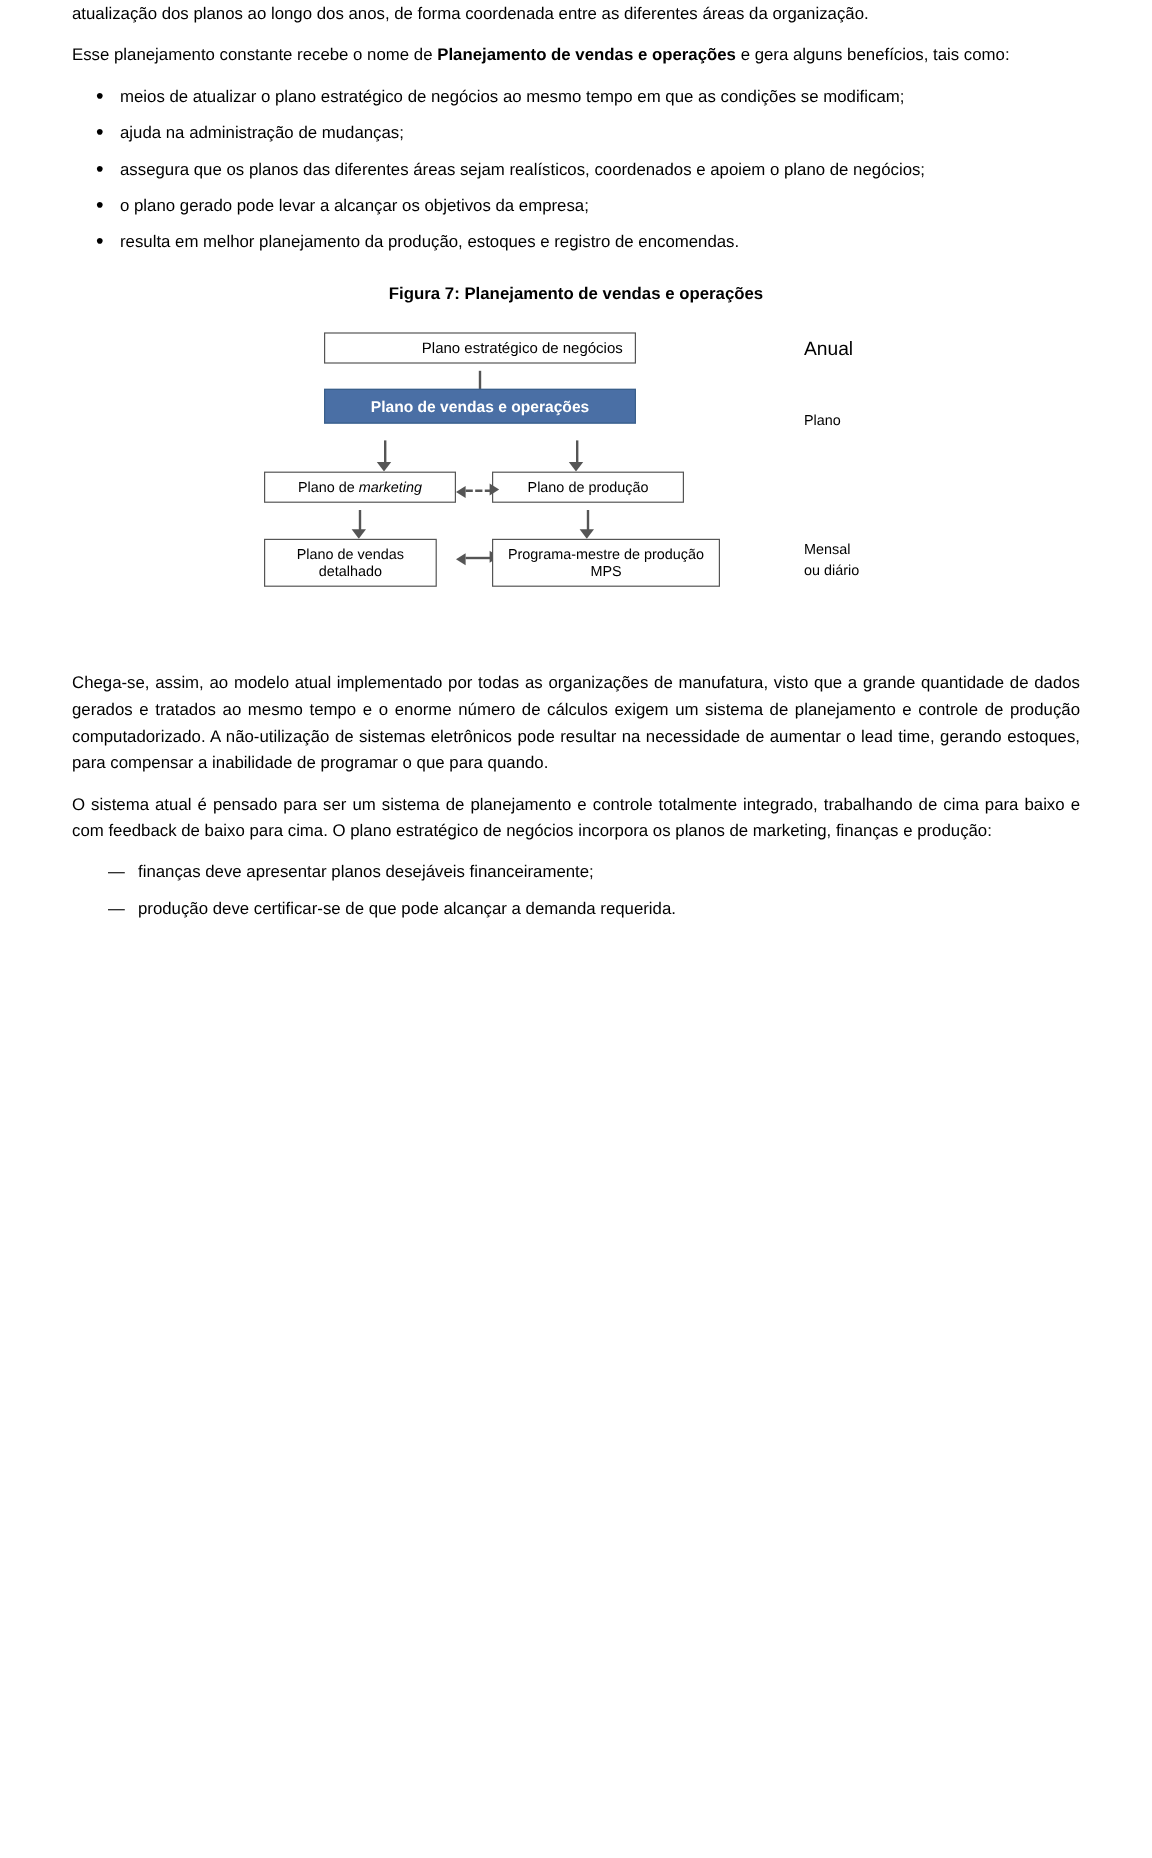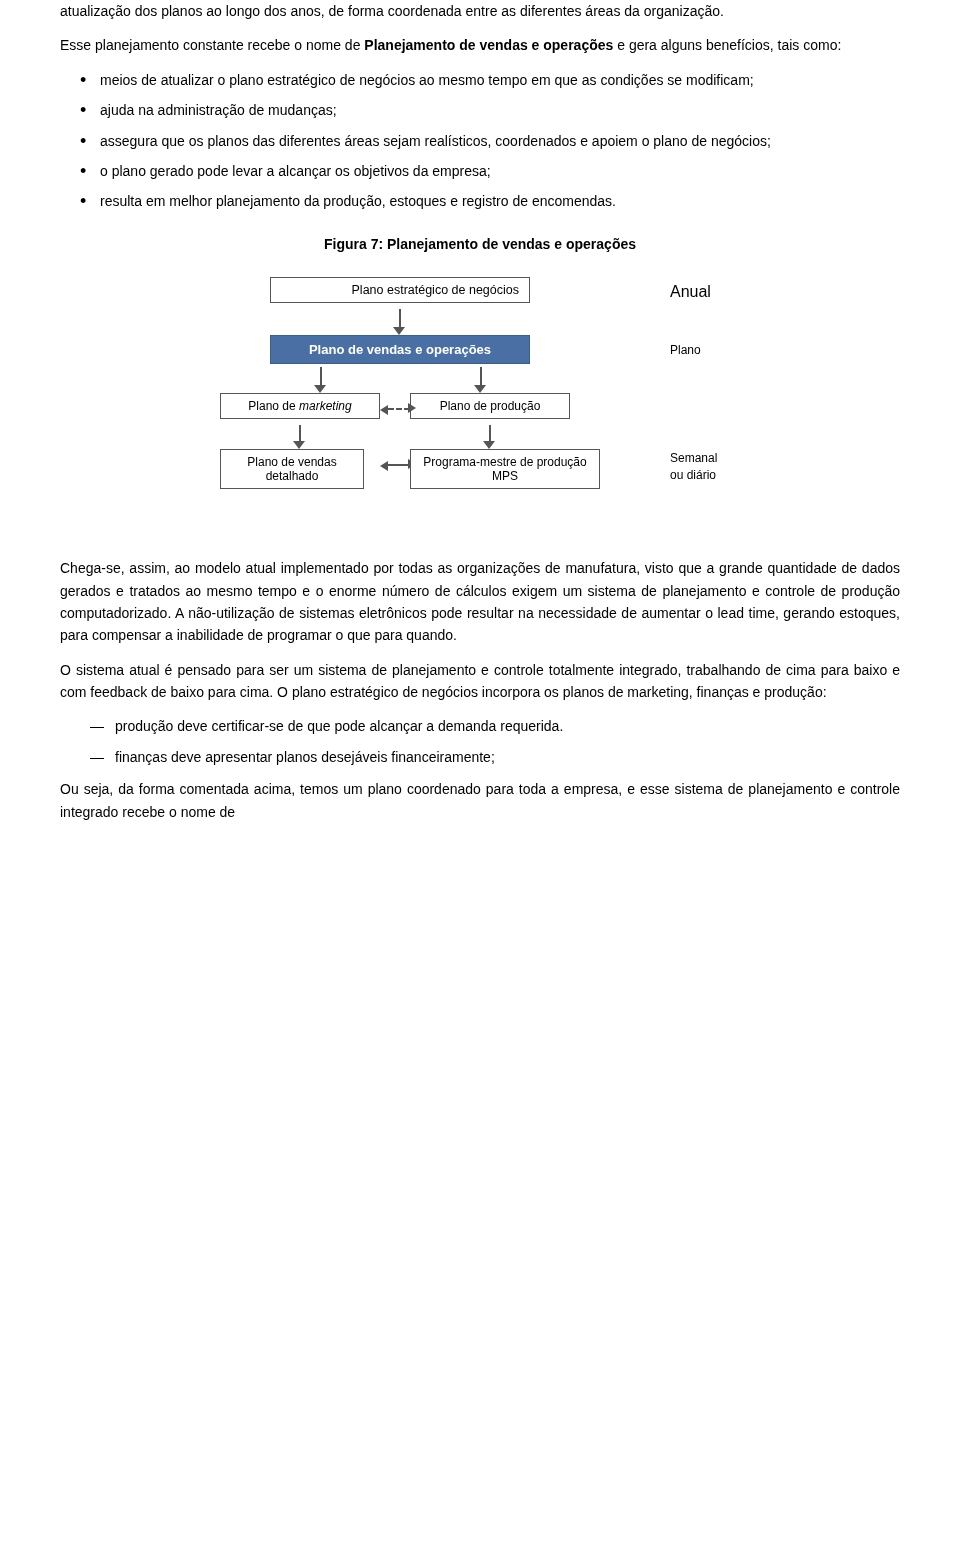--- a/index.html
+++ b/index.html
@@ -101,7 +101,7 @@
       <div style="position:absolute; left:209px; top:42px; width:2px; height:20px; background:#555;"></div>
       <div style="position:absolute; left:203px; top:60px; width:0; height:0; border-left:6px solid transparent; border-right:6px solid transparent; border-top:8px solid #555;"></div>
 
-      <div style="position:absolute; left:80px; top:68px; width:260px; padding:6px 10px; border:1px solid #3a5f8a; text-align:center; font-size:13px; background:#4a6fa5; color:#fff; font-weight:bold;">
+      <div style="position:absolute; left:80px; top:57px; width:260px; padding:6px 10px; border:1px solid #3a5f8a; text-align:center; font-size:13px; background:#4a6fa5; color:#fff; font-weight:bold;">
         Plano de vendas e operações
       </div>
 

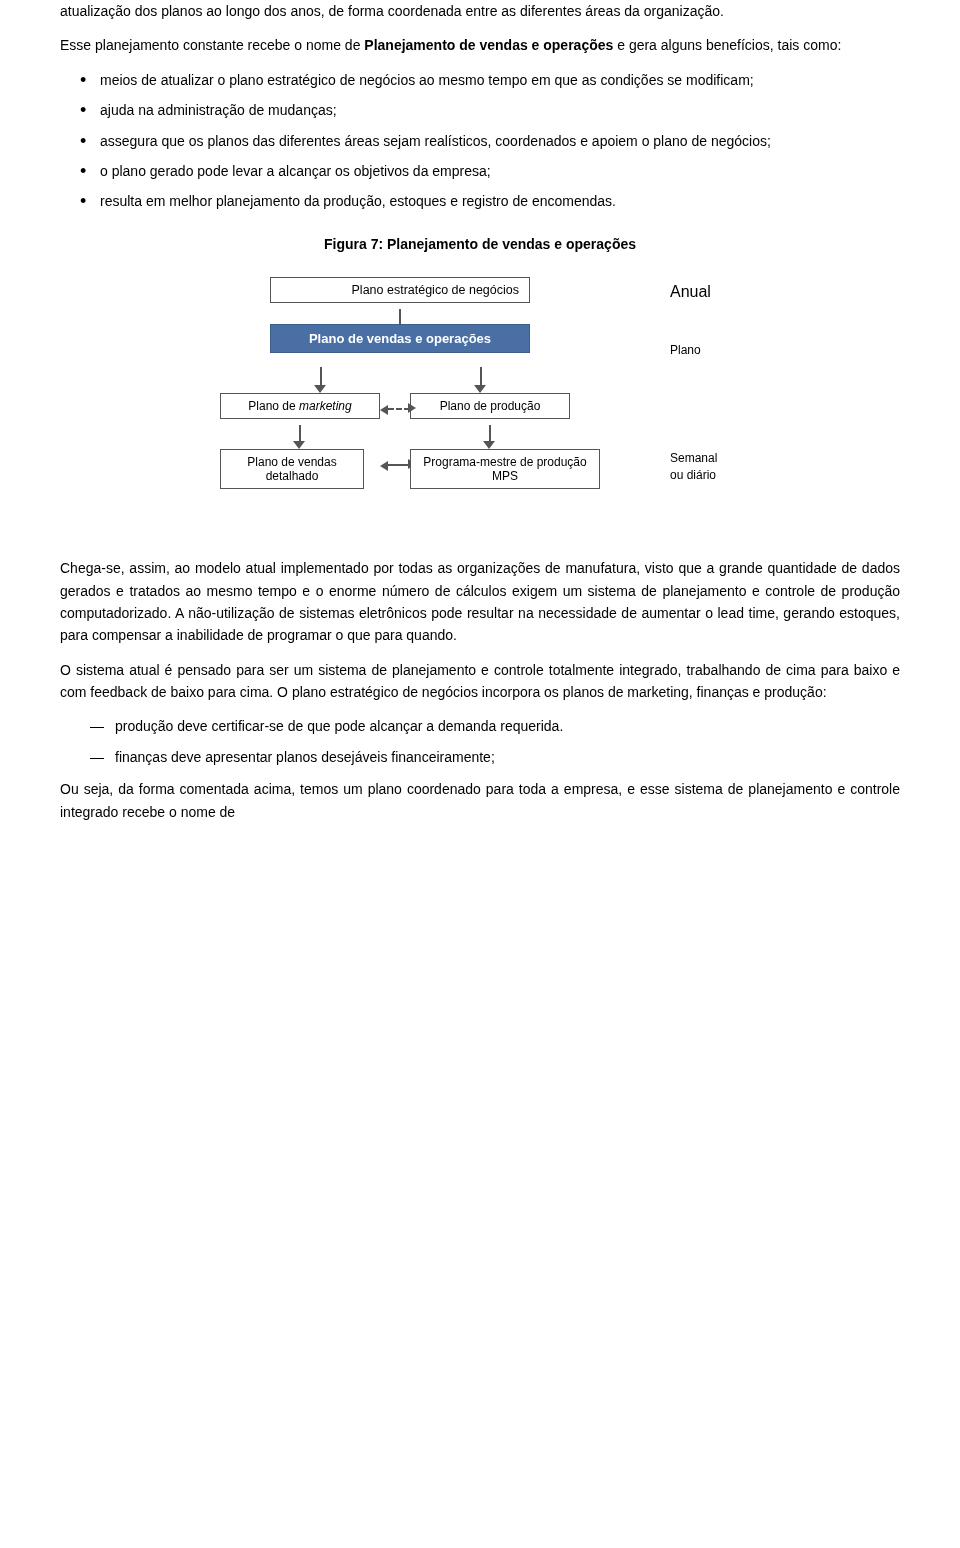--- a/index.html
+++ b/index.html
@@ -144,7 +144,7 @@
       </div>
 
       <div style="position:absolute; left:480px; top:183px; font-size:12px; line-height:1.4;">
-        <span>Semanal</span><br><span>ou diário</span>
+        <span>Mensal</span><br><span>ou diário</span>
       </div>
 
     </div>

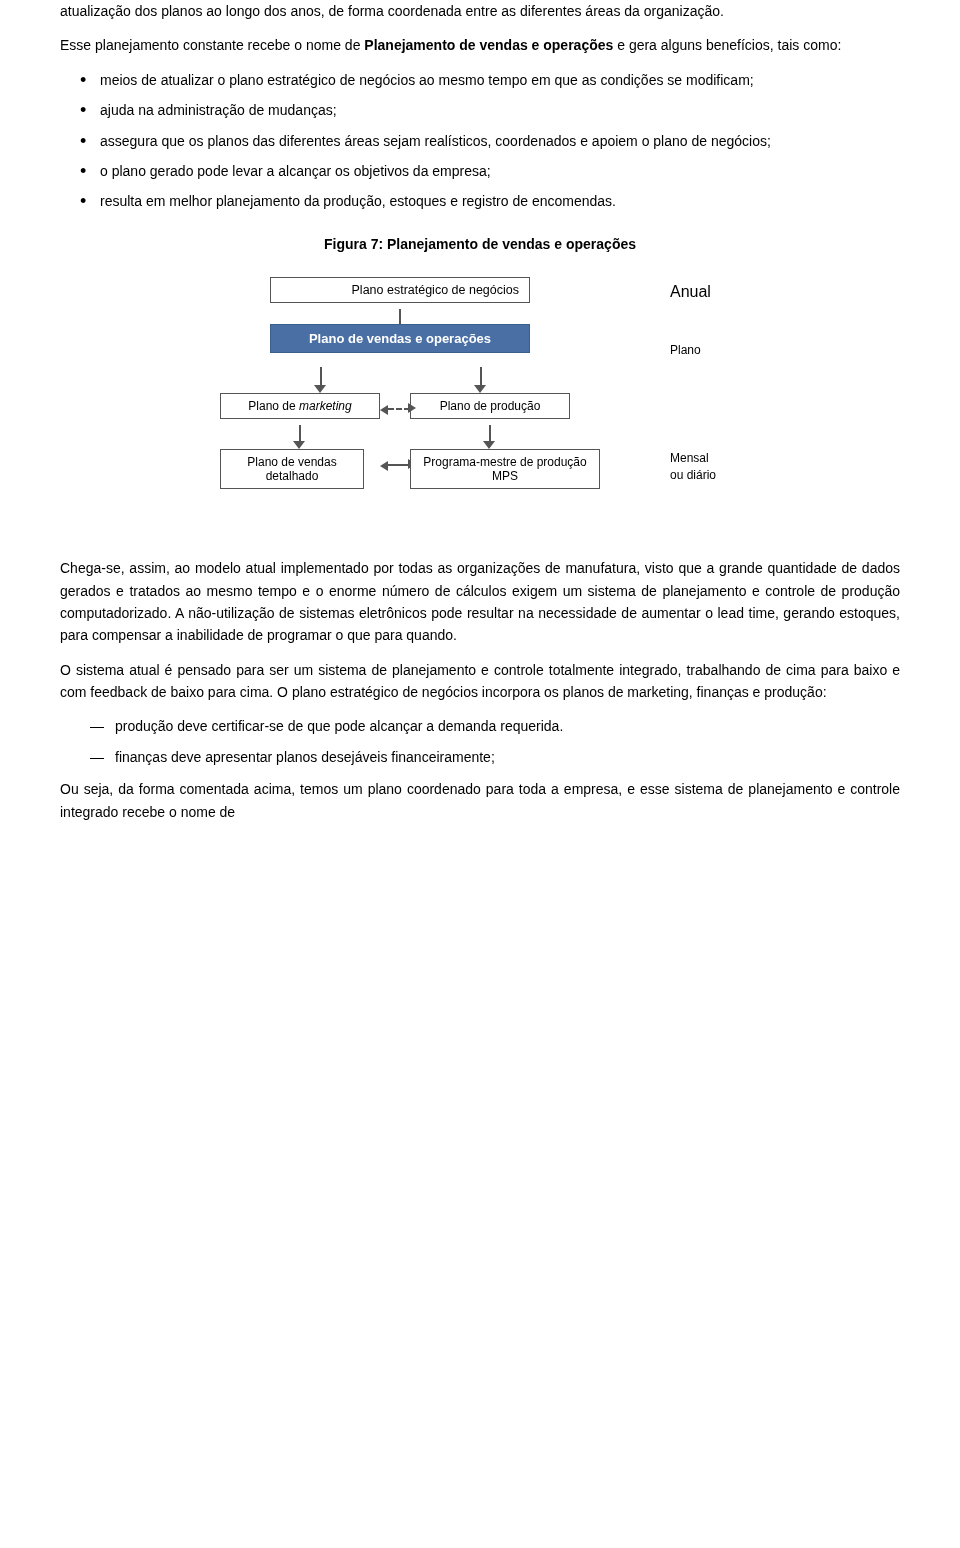--- a/index.html
+++ b/index.html
@@ -157,8 +157,8 @@
   </p>
 
   <ul class="em-dash-list">
+    <li>finanças deve apresentar planos desejáveis financeiramente;</li>
     <li>produção deve certificar-se de que pode alcançar a demanda requerida.</li>
-    <li>finanças deve apresentar planos desejáveis financeiramente;</li>
   </ul>
 
   <p>Ou seja, da forma comentada acima, temos um plano coordenado para toda a empresa, e esse sistema de planejamento e controle integrado recebe o nome de</p>

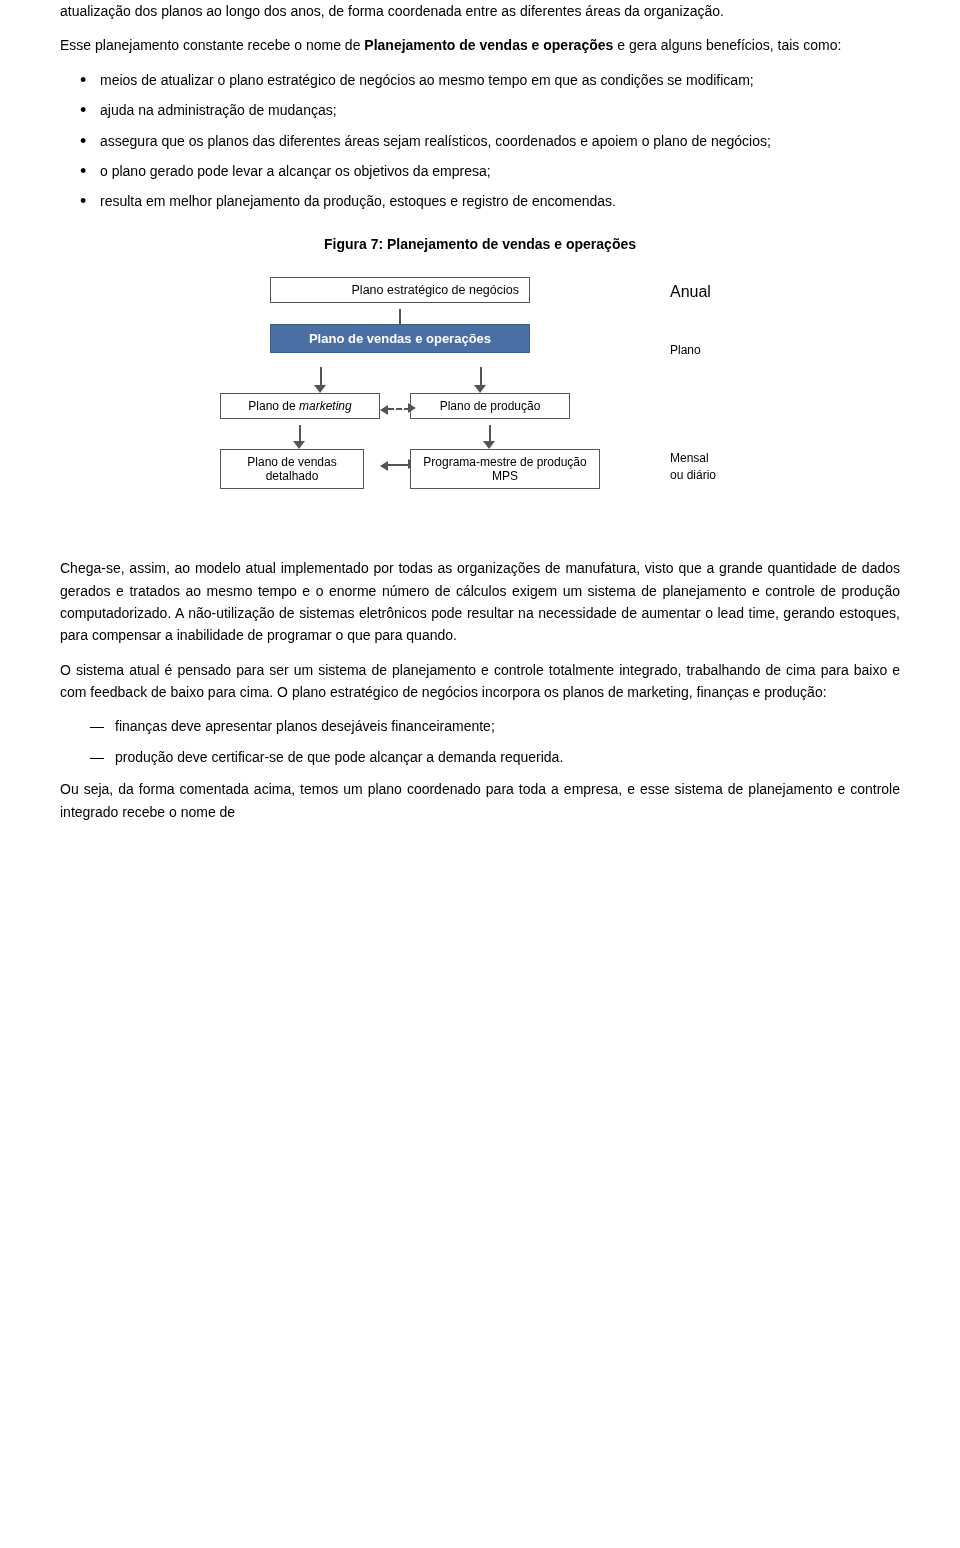--- a/index.html
+++ b/index.html
@@ -161,7 +161,6 @@
     <li>produção deve certificar-se de que pode alcançar a demanda requerida.</li>
   </ul>
 
-  <p>Ou seja, da forma comentada acima, temos um plano coordenado para toda a empresa, e esse sistema de planejamento e controle integrado recebe o nome de</p>
 
 </div>
 

